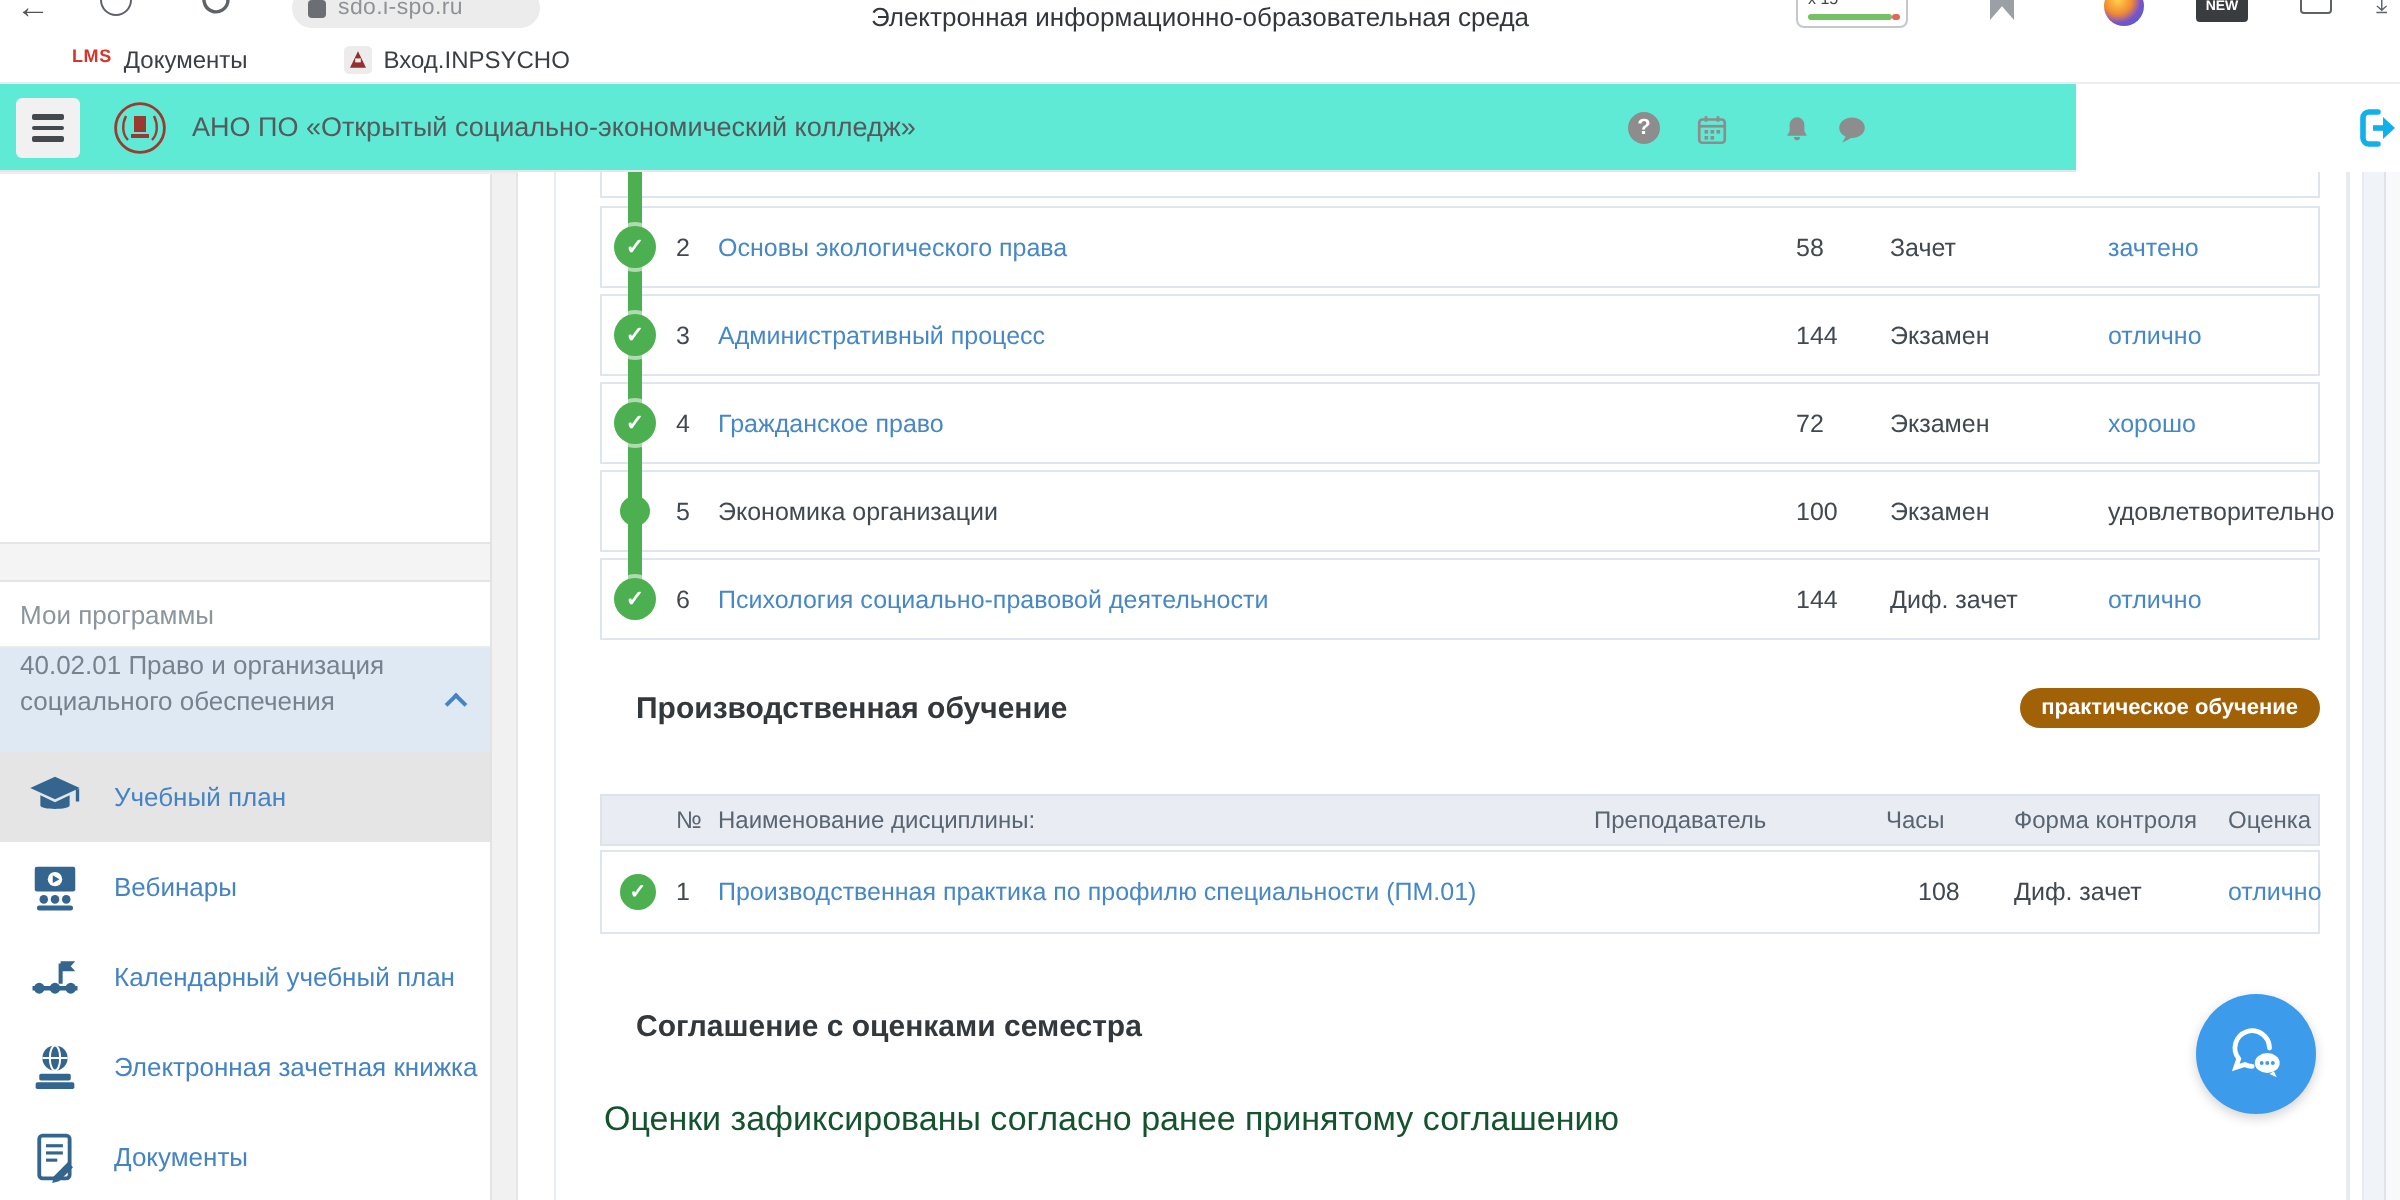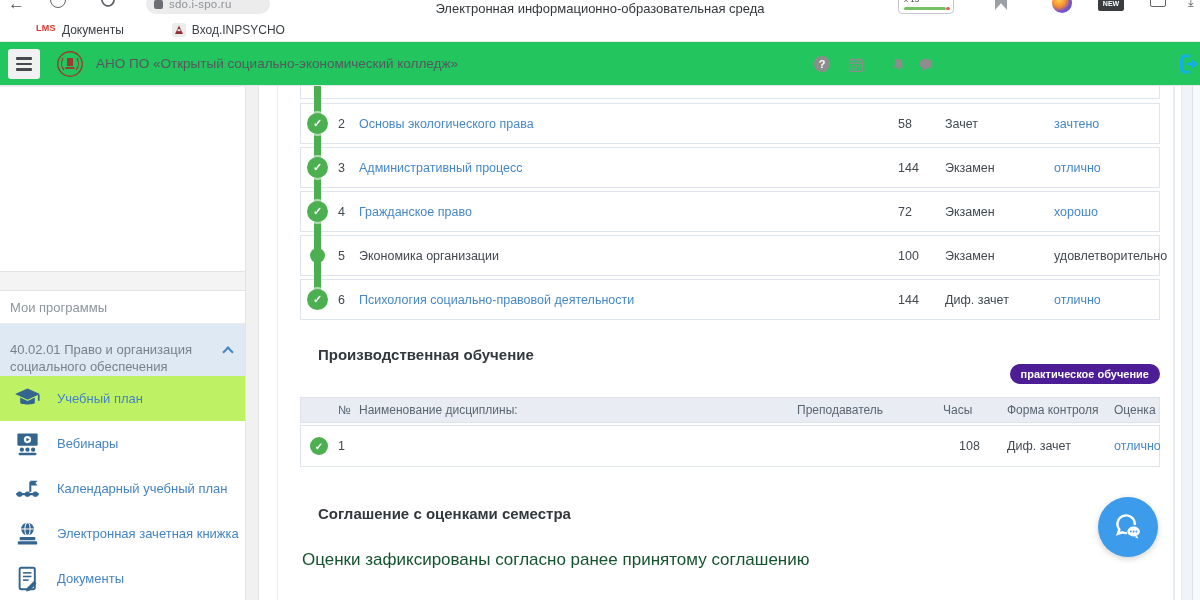--- a/index.html
+++ b/index.html
@@ -32,7 +32,7 @@
   .lms-logo { color:#d8342c; font-weight:800; font-size:9px; letter-spacing:.3px; }
 
   
-  .app-header { position:absolute; top:42px; left:0; width:1200px; height:44px; background:#22c55e; border-bottom:1px solid #e4e6e8; box-shadow:0 1px 3px rgba(0,0,0,.06); }
+  .app-header { position:absolute; top:42px; left:0; width:1038px; height:44px; background:#5eead4; border-bottom:1px solid #e4e6e8; box-shadow:0 1px 3px rgba(0,0,0,.06); }
   .burger { position:absolute; left:8px; top:7px; width:32px; height:30px; background:#f1f1f1; border-radius:3px; display:flex; flex-direction:column; justify-content:center; align-items:center; gap:3px; }
   .burger i { width:16px; height:2.4px; background:#45494d; border-radius:1px; }
   .logo-emblem { position:absolute; left:56px; top:8px; }

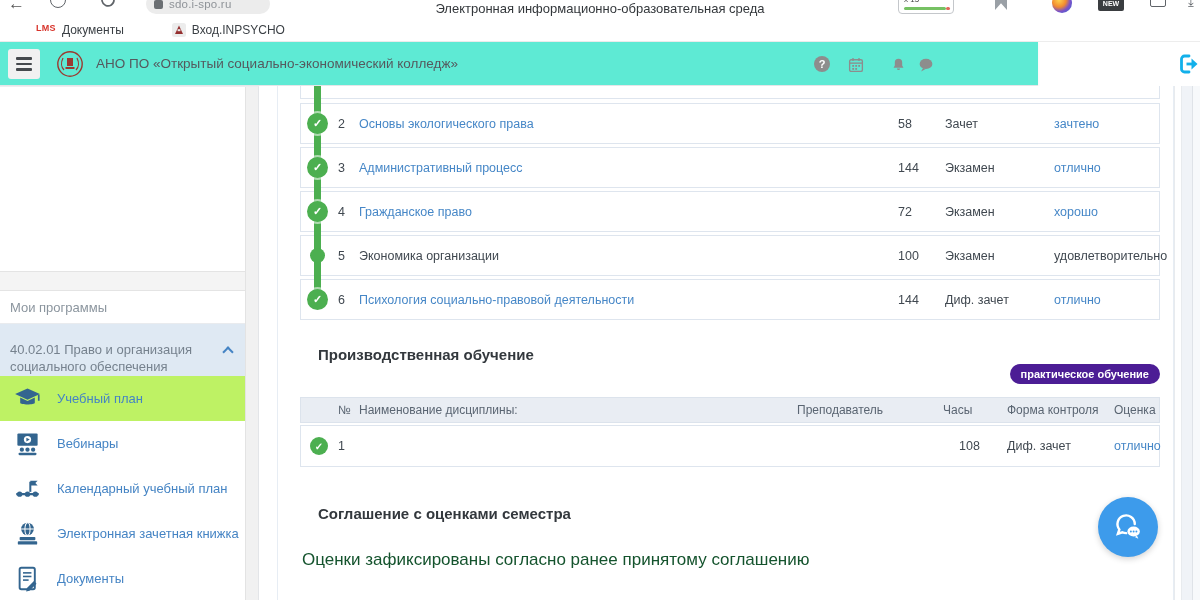--- a/index.html
+++ b/index.html
@@ -52,7 +52,7 @@
   .sb-scroll { position:absolute; right:0; top:0; width:13px; height:514px; background:#f1f1f1; border-left:1px solid #e3e3e3; }
   .sb-band { position:absolute; left:0; top:184px; width:246px; height:20px; background:#f4f4f4; border-top:1px solid #e4e4e4; border-bottom:1px solid #e4e4e4; }
   .sb-label { position:absolute; left:0; top:204px; width:246px; height:33px; display:flex; align-items:center; padding-left:10px; font-size:13px; color:#8b959e; border-bottom:1px solid #e9ebee; }
-  .sb-program { position:absolute; left:0; top:237px; width:246px; height:52px; background:#dfe9f3; display:flex; align-items:flex-end; padding:0 26px 0 10px; font-size:13px; line-height:1.35; color:#76828e; }
+  .sb-program { position:absolute; left:0; top:237px; width:246px; height:52px; background:#dfe9f3; display:flex; align-items:flex-start; padding:0 26px 0 10px; font-size:13px; line-height:1.35; color:#76828e; }
   .chev-up { position:absolute; right:14px; top:24px; width:8px; height:8px; border-left:2px solid #4584c4; border-top:2px solid #4584c4; transform:rotate(45deg); }
   .sb-item { position:absolute; left:0; width:246px; height:45px; display:flex; align-items:center; font-size:13px; color:#4584c4; }
   .sb-item.active { background:#bef264; }

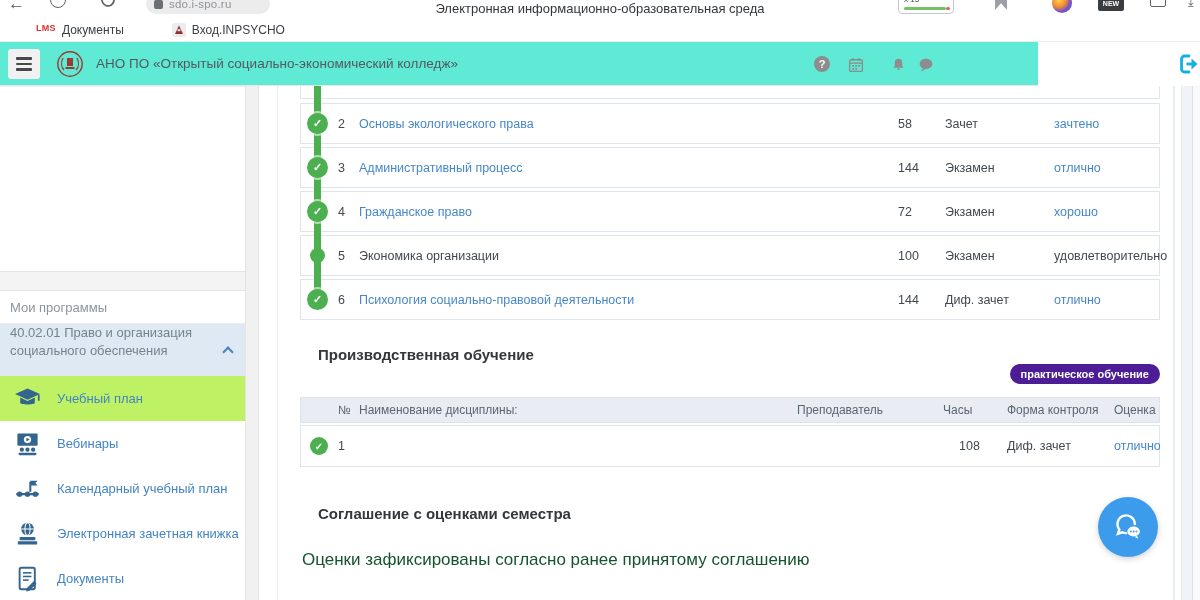--- a/index.html
+++ b/index.html
@@ -86,7 +86,7 @@
   
   .sec-title { position:absolute; left:59px; font-size:15px; font-weight:bold; color:#33383d; }
   .badge { position:absolute; left:0; top:258px; width:860px; margin-left:41px; height:0; }
-  .badge span { position:absolute; right:0; top:0; background:#4c1d95; color:#fff; font-size:11px; font-weight:600; padding:4px 11px; border-radius:12px; white-space:nowrap;margin-top:20px; }
+  .badge span { position:absolute; right:0; top:0; background:#a16207; color:#fff; font-size:11px; font-weight:600; padding:4px 11px; border-radius:12px; white-space:nowrap; }
   .ptable-head { position:absolute; left:41px; top:311px; width:860px; height:26px; background:#e9edf3; border:1px solid #dce3ec; }
   .phcol { position:absolute; top:50%; transform:translateY(-50%); font-size:12px; color:#5a6572; white-space:nowrap; }
   .ph-num { left:37px; } .ph-name { left:58px; } .ph-teacher { left:496px; }

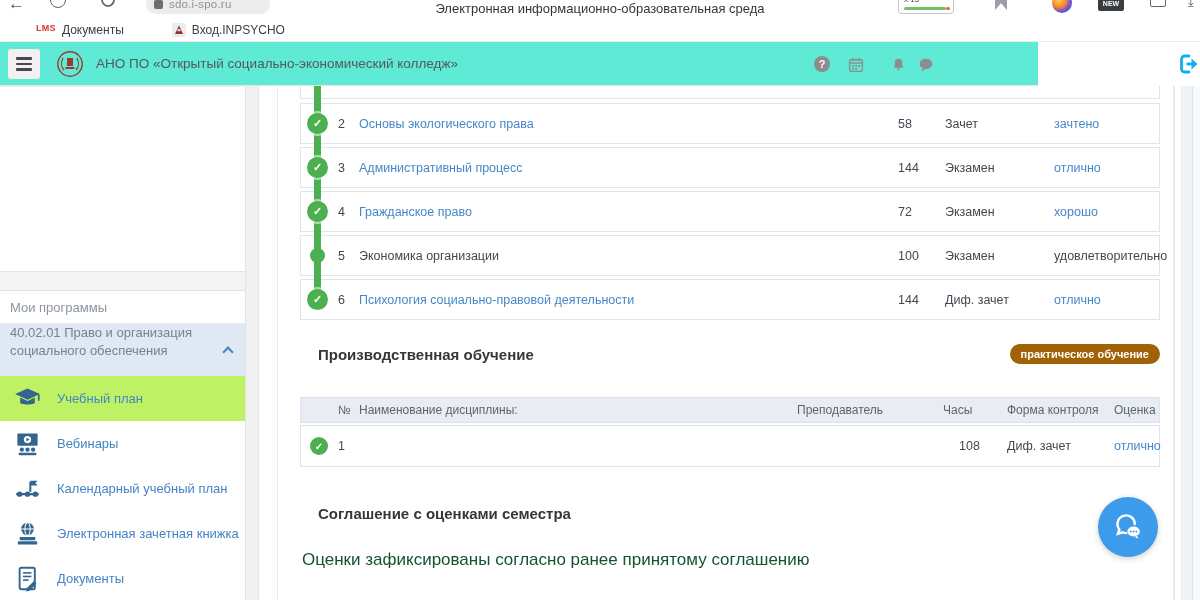--- a/index.html
+++ b/index.html
@@ -55,7 +55,7 @@
   .sb-program { position:absolute; left:0; top:237px; width:246px; height:52px; background:#dfe9f3; display:flex; align-items:flex-start; padding:0 26px 0 10px; font-size:13px; line-height:1.35; color:#76828e; }
   .chev-up { position:absolute; right:14px; top:24px; width:8px; height:8px; border-left:2px solid #4584c4; border-top:2px solid #4584c4; transform:rotate(45deg); }
   .sb-item { position:absolute; left:0; width:246px; height:45px; display:flex; align-items:center; font-size:13px; color:#4584c4; }
-  .sb-item.active { background:#bef264; }
+  .sb-item.active { background:#e5e5e5; }
   .sb-item .sb-ico { position:absolute; left:14px; width:27px; height:27px; display:flex; align-items:center; justify-content:center; }
   .sb-item .sb-txt { margin-left:57px; }
 

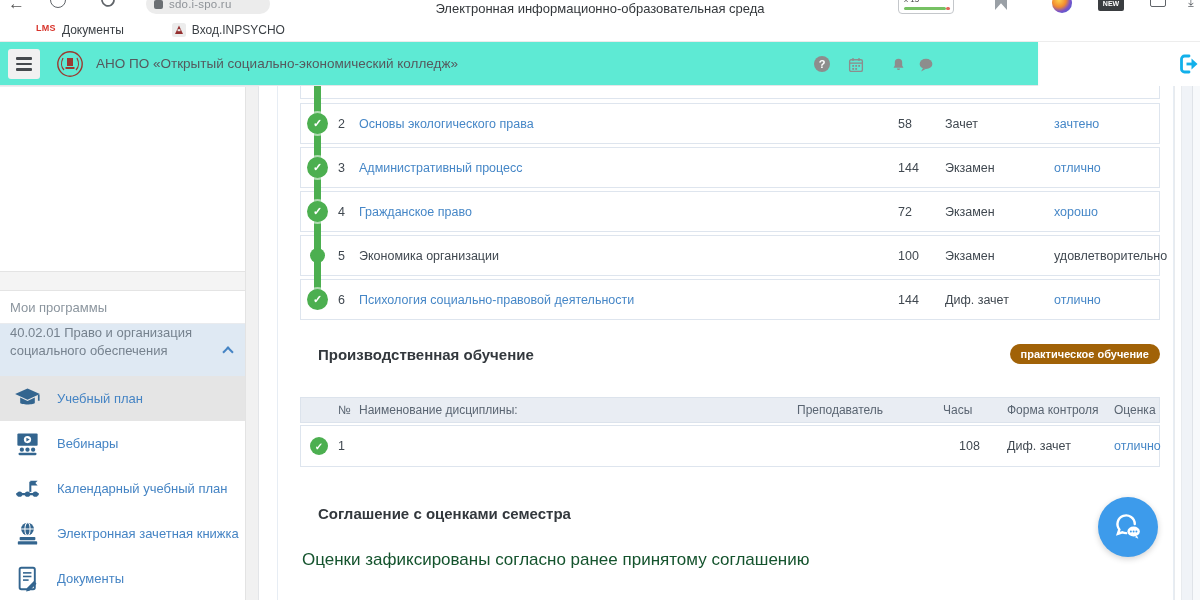--- a/index.html
+++ b/index.html
@@ -337,6 +337,7 @@
       <div class="prow">
         <span class="chk2"></span>
         <span class="scol pc-num">1</span>
+        <a class="scol pc-name link">Производственная практика по профилю специальности (ПМ.01)</a>
         <span class="scol pc-hours">108</span>
         <span class="scol pc-form">Диф. зачет</span>
         <a class="scol pc-grade link">отлично</a>

